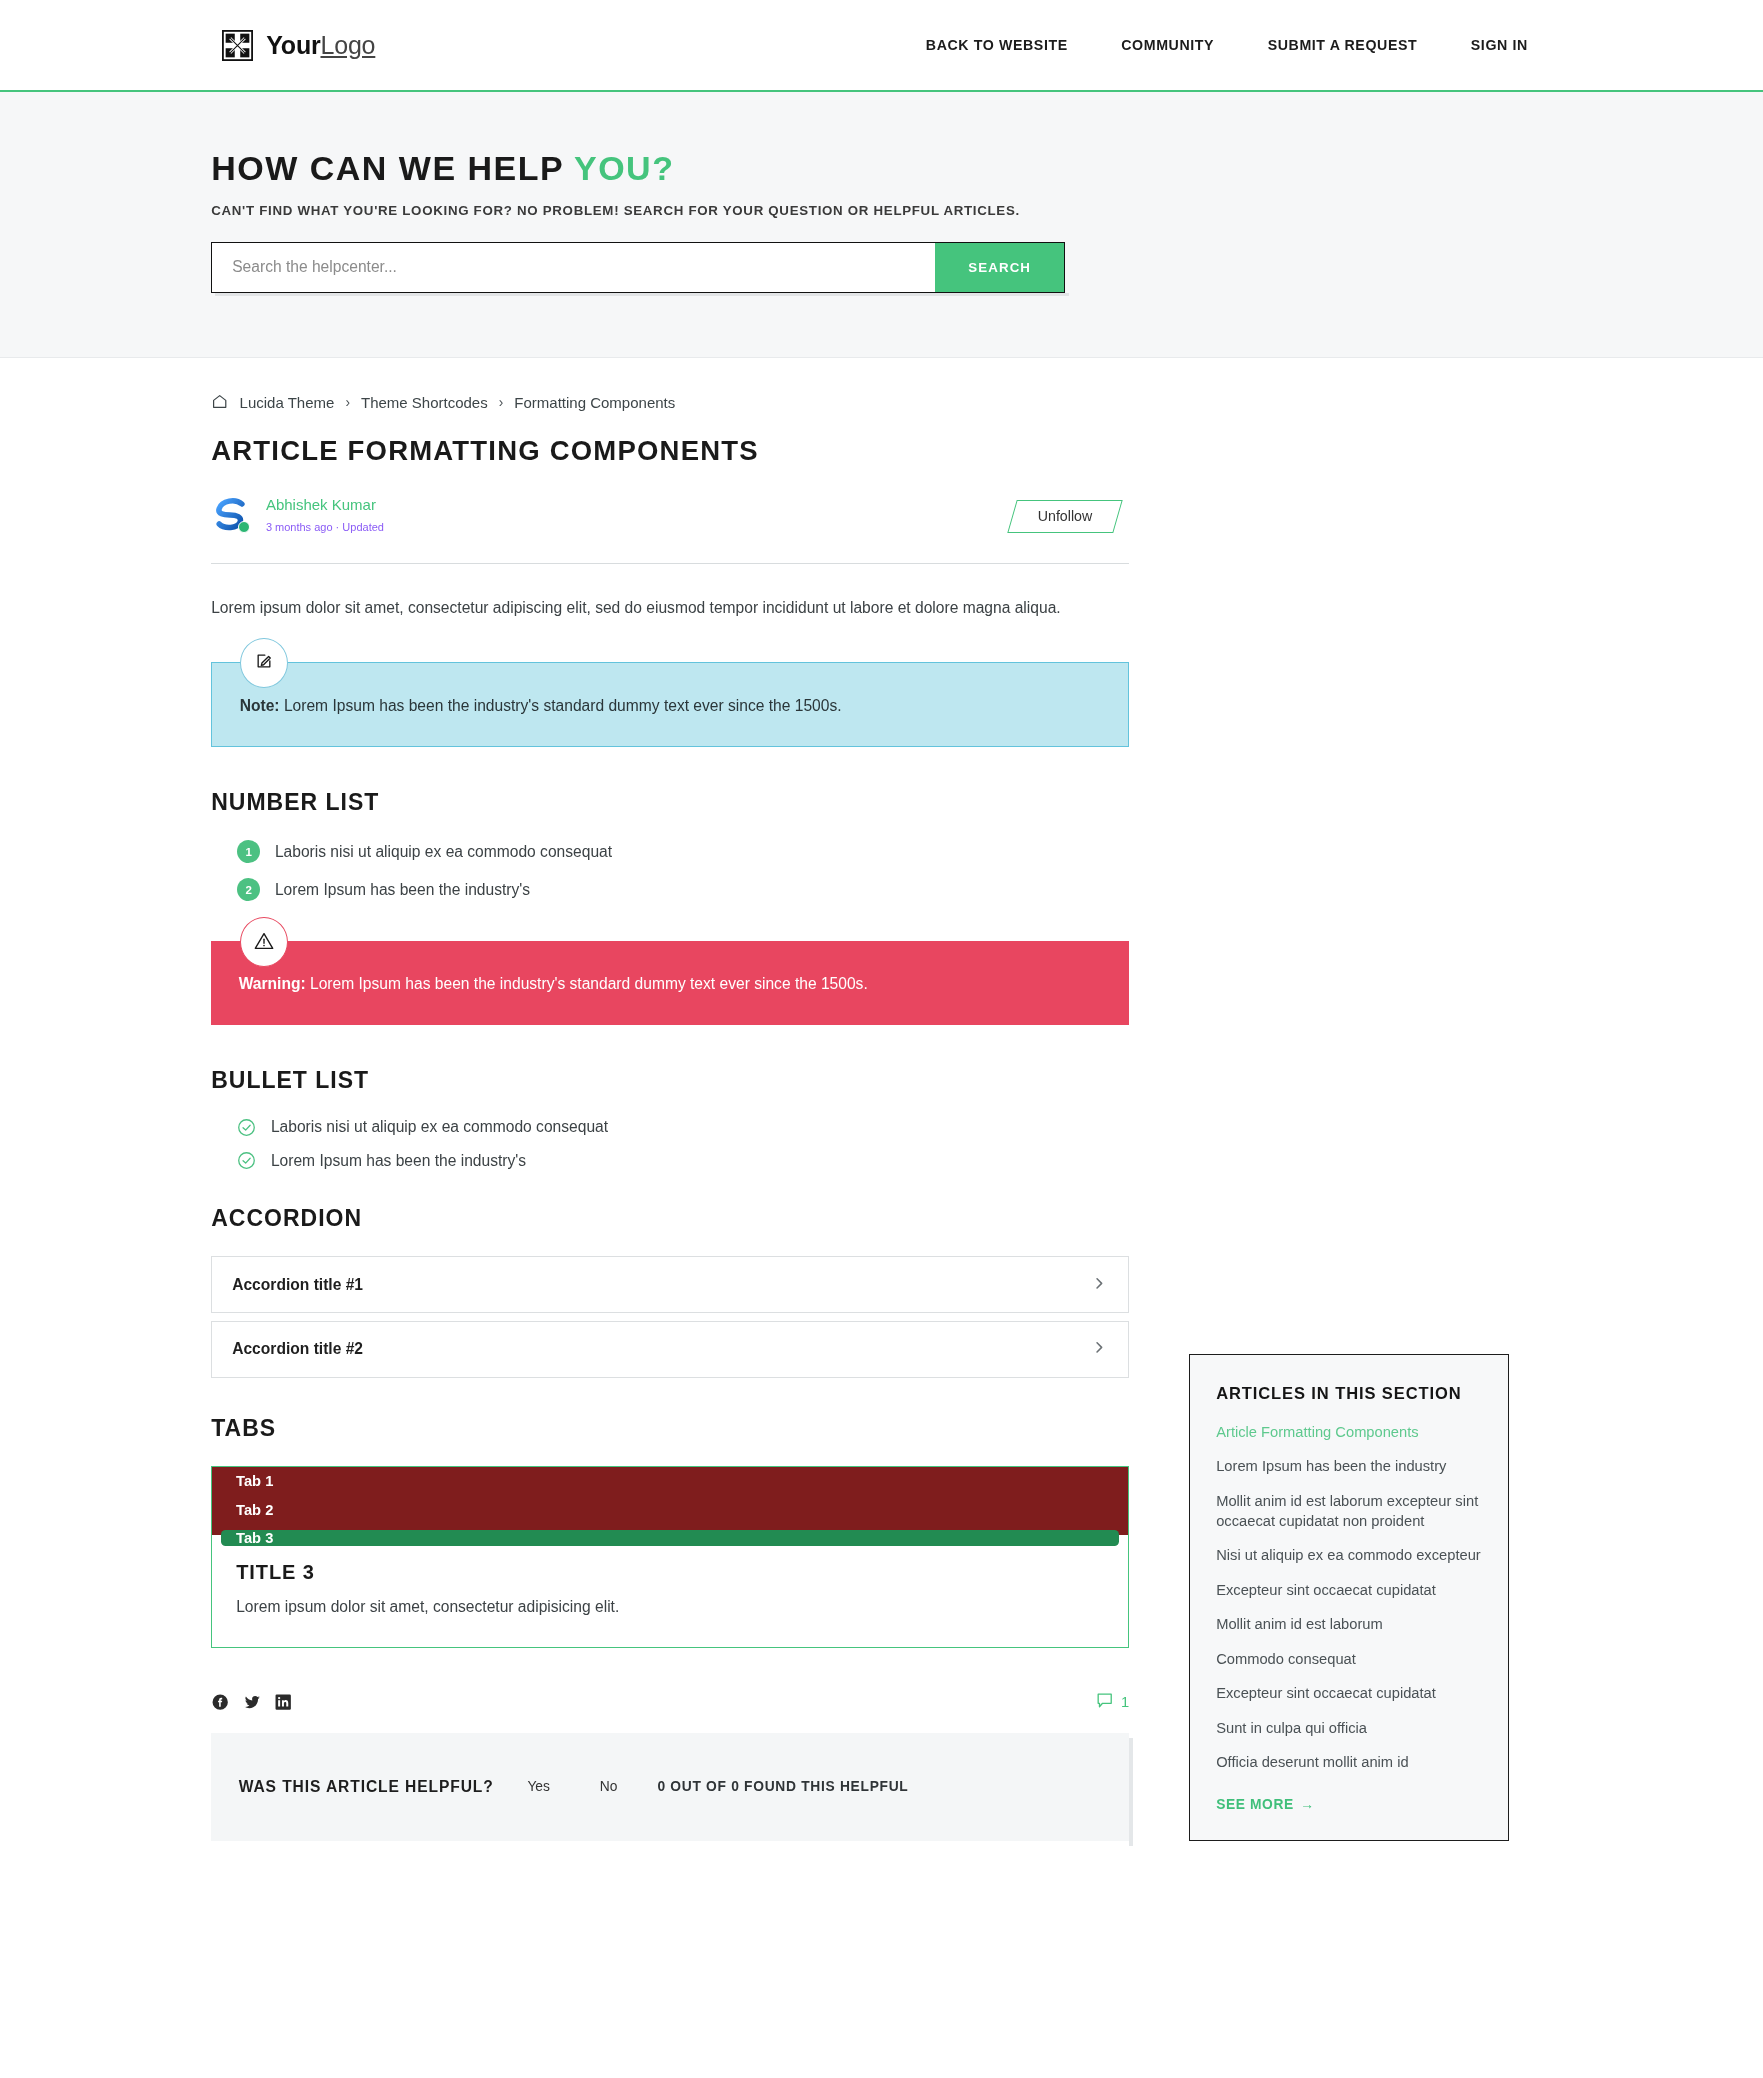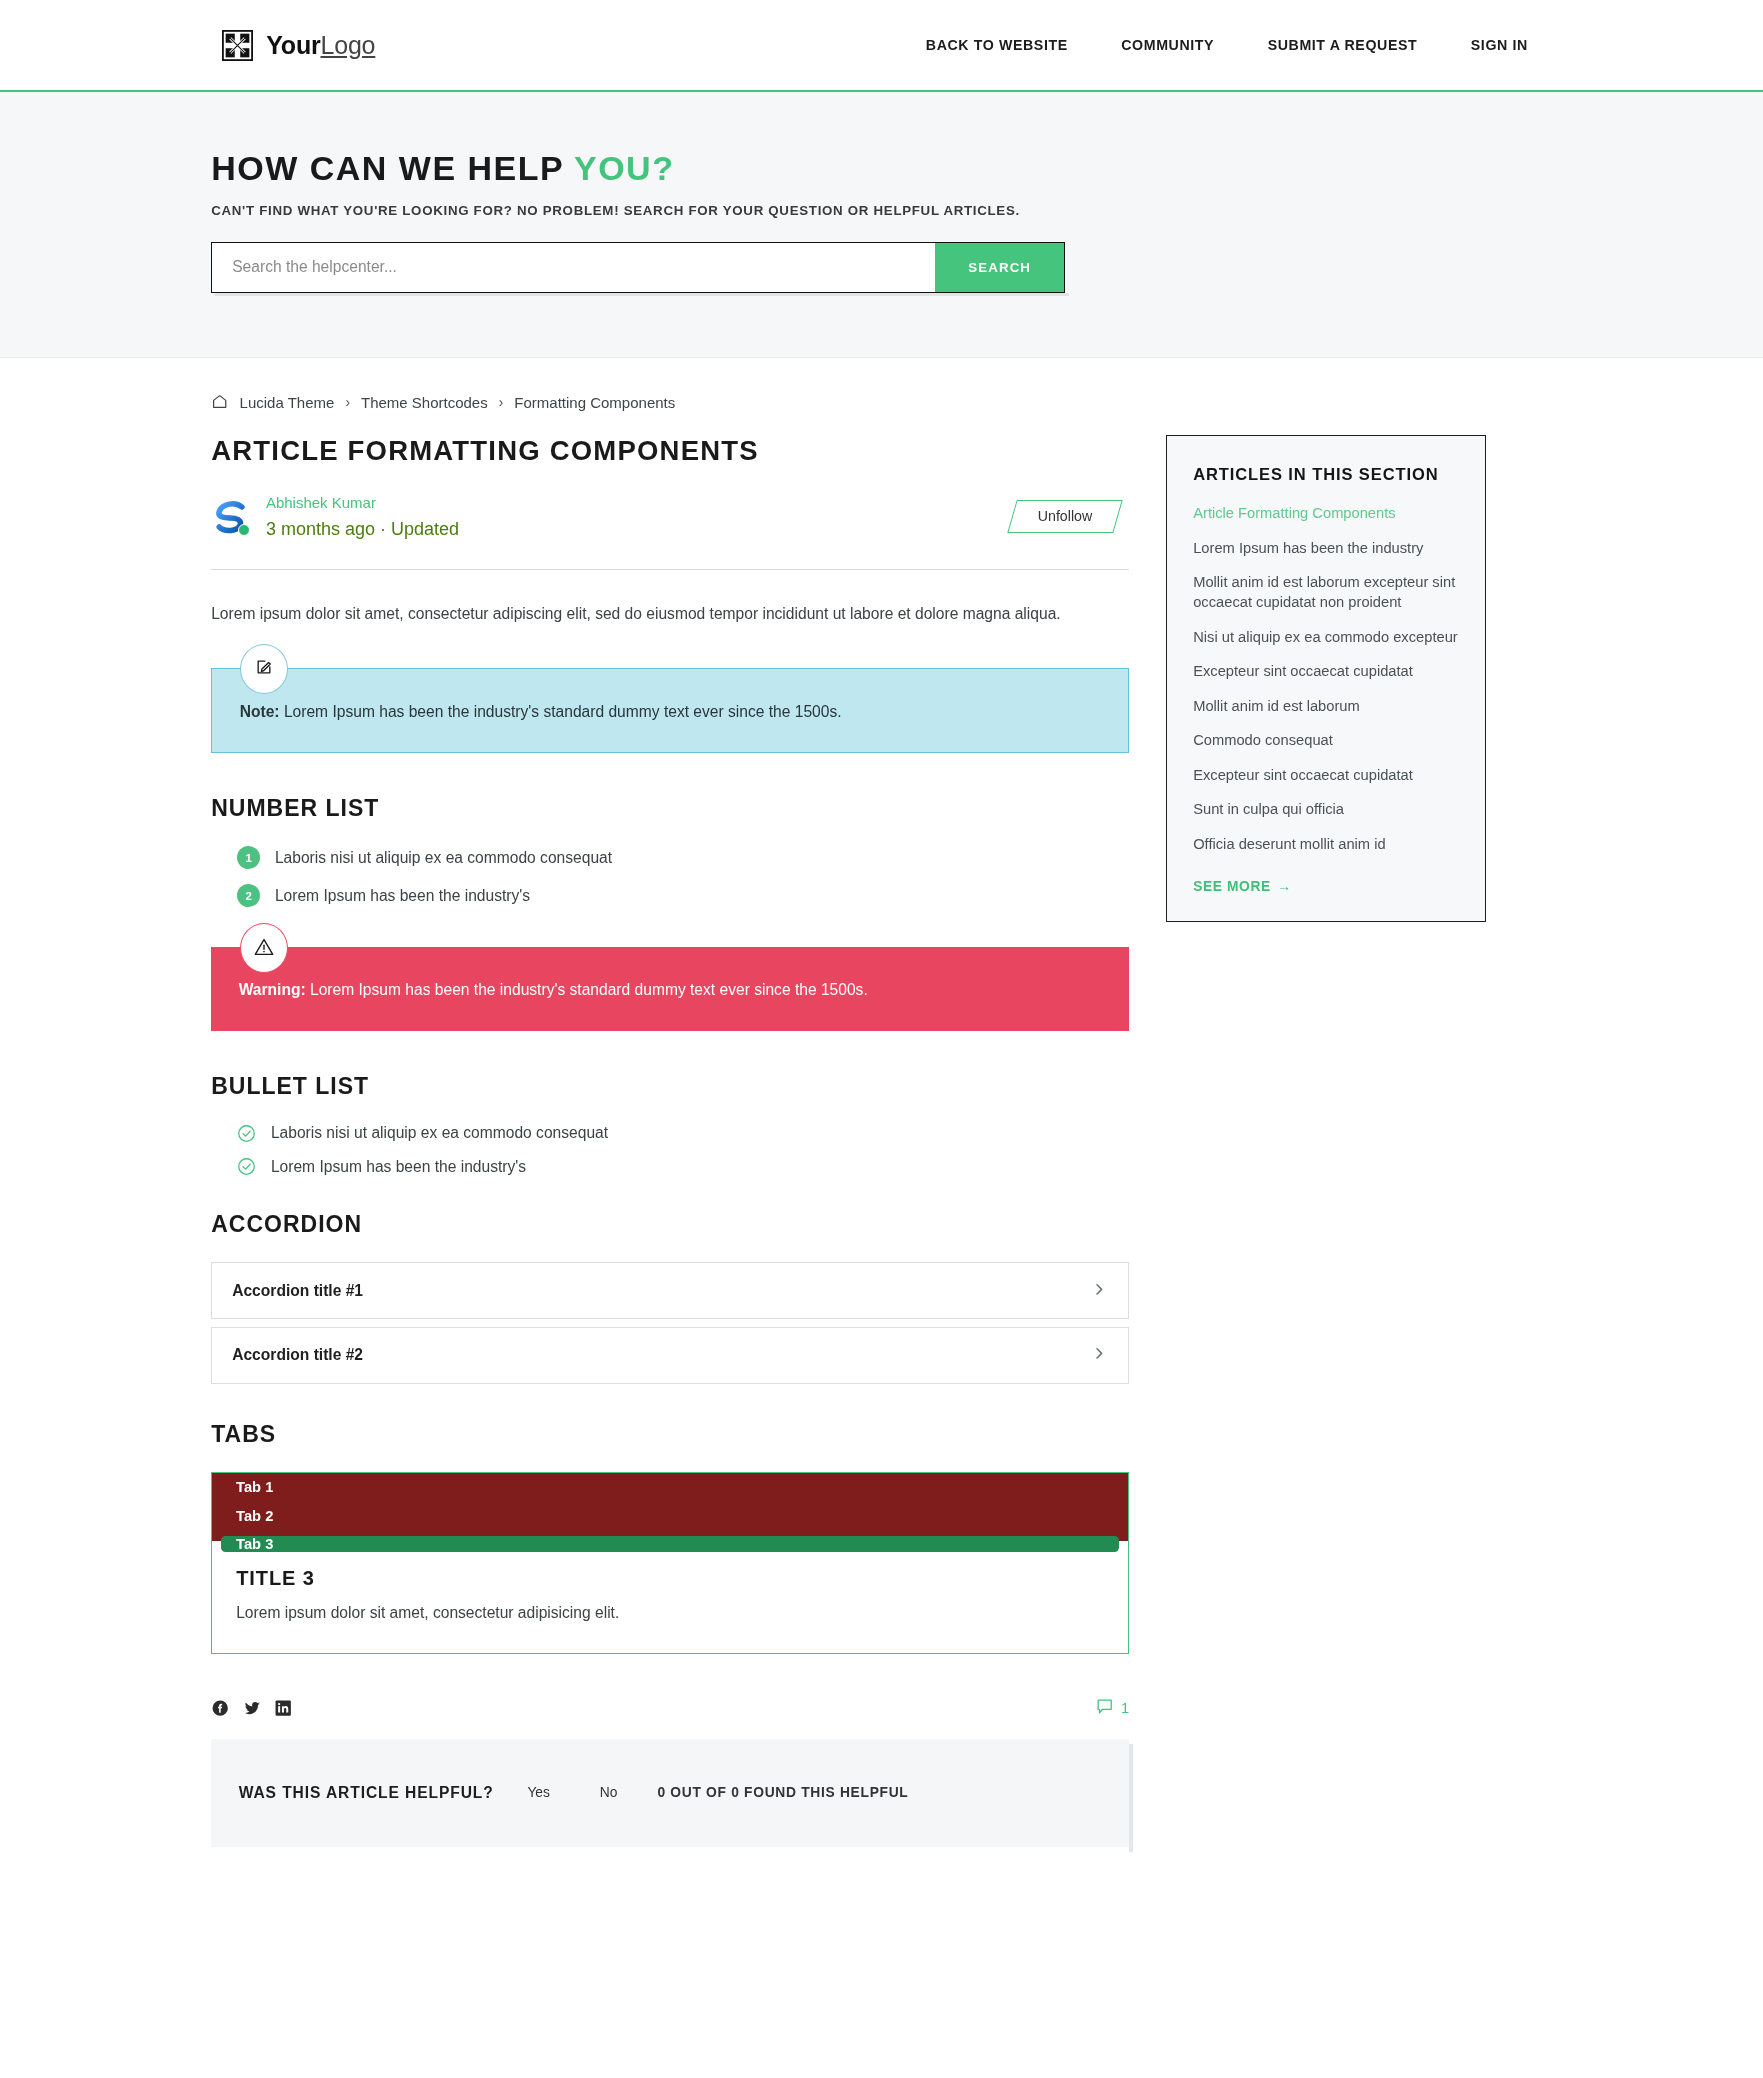--- a/index.html
+++ b/index.html
@@ -119,7 +119,7 @@
 
   
   .content-area { width: 1359px; margin: 0 auto; padding: 35px 9.2px 0 9.2px; display: block; }
-  .cols { display: flex; gap: 37px; align-items: flex-start; }
+  .cols { display: flex; gap: 60px; align-items: flex-end; }
   .col-main { width: 918px; }
   .col-side { width: 320px; margin-top: 42px; }
 

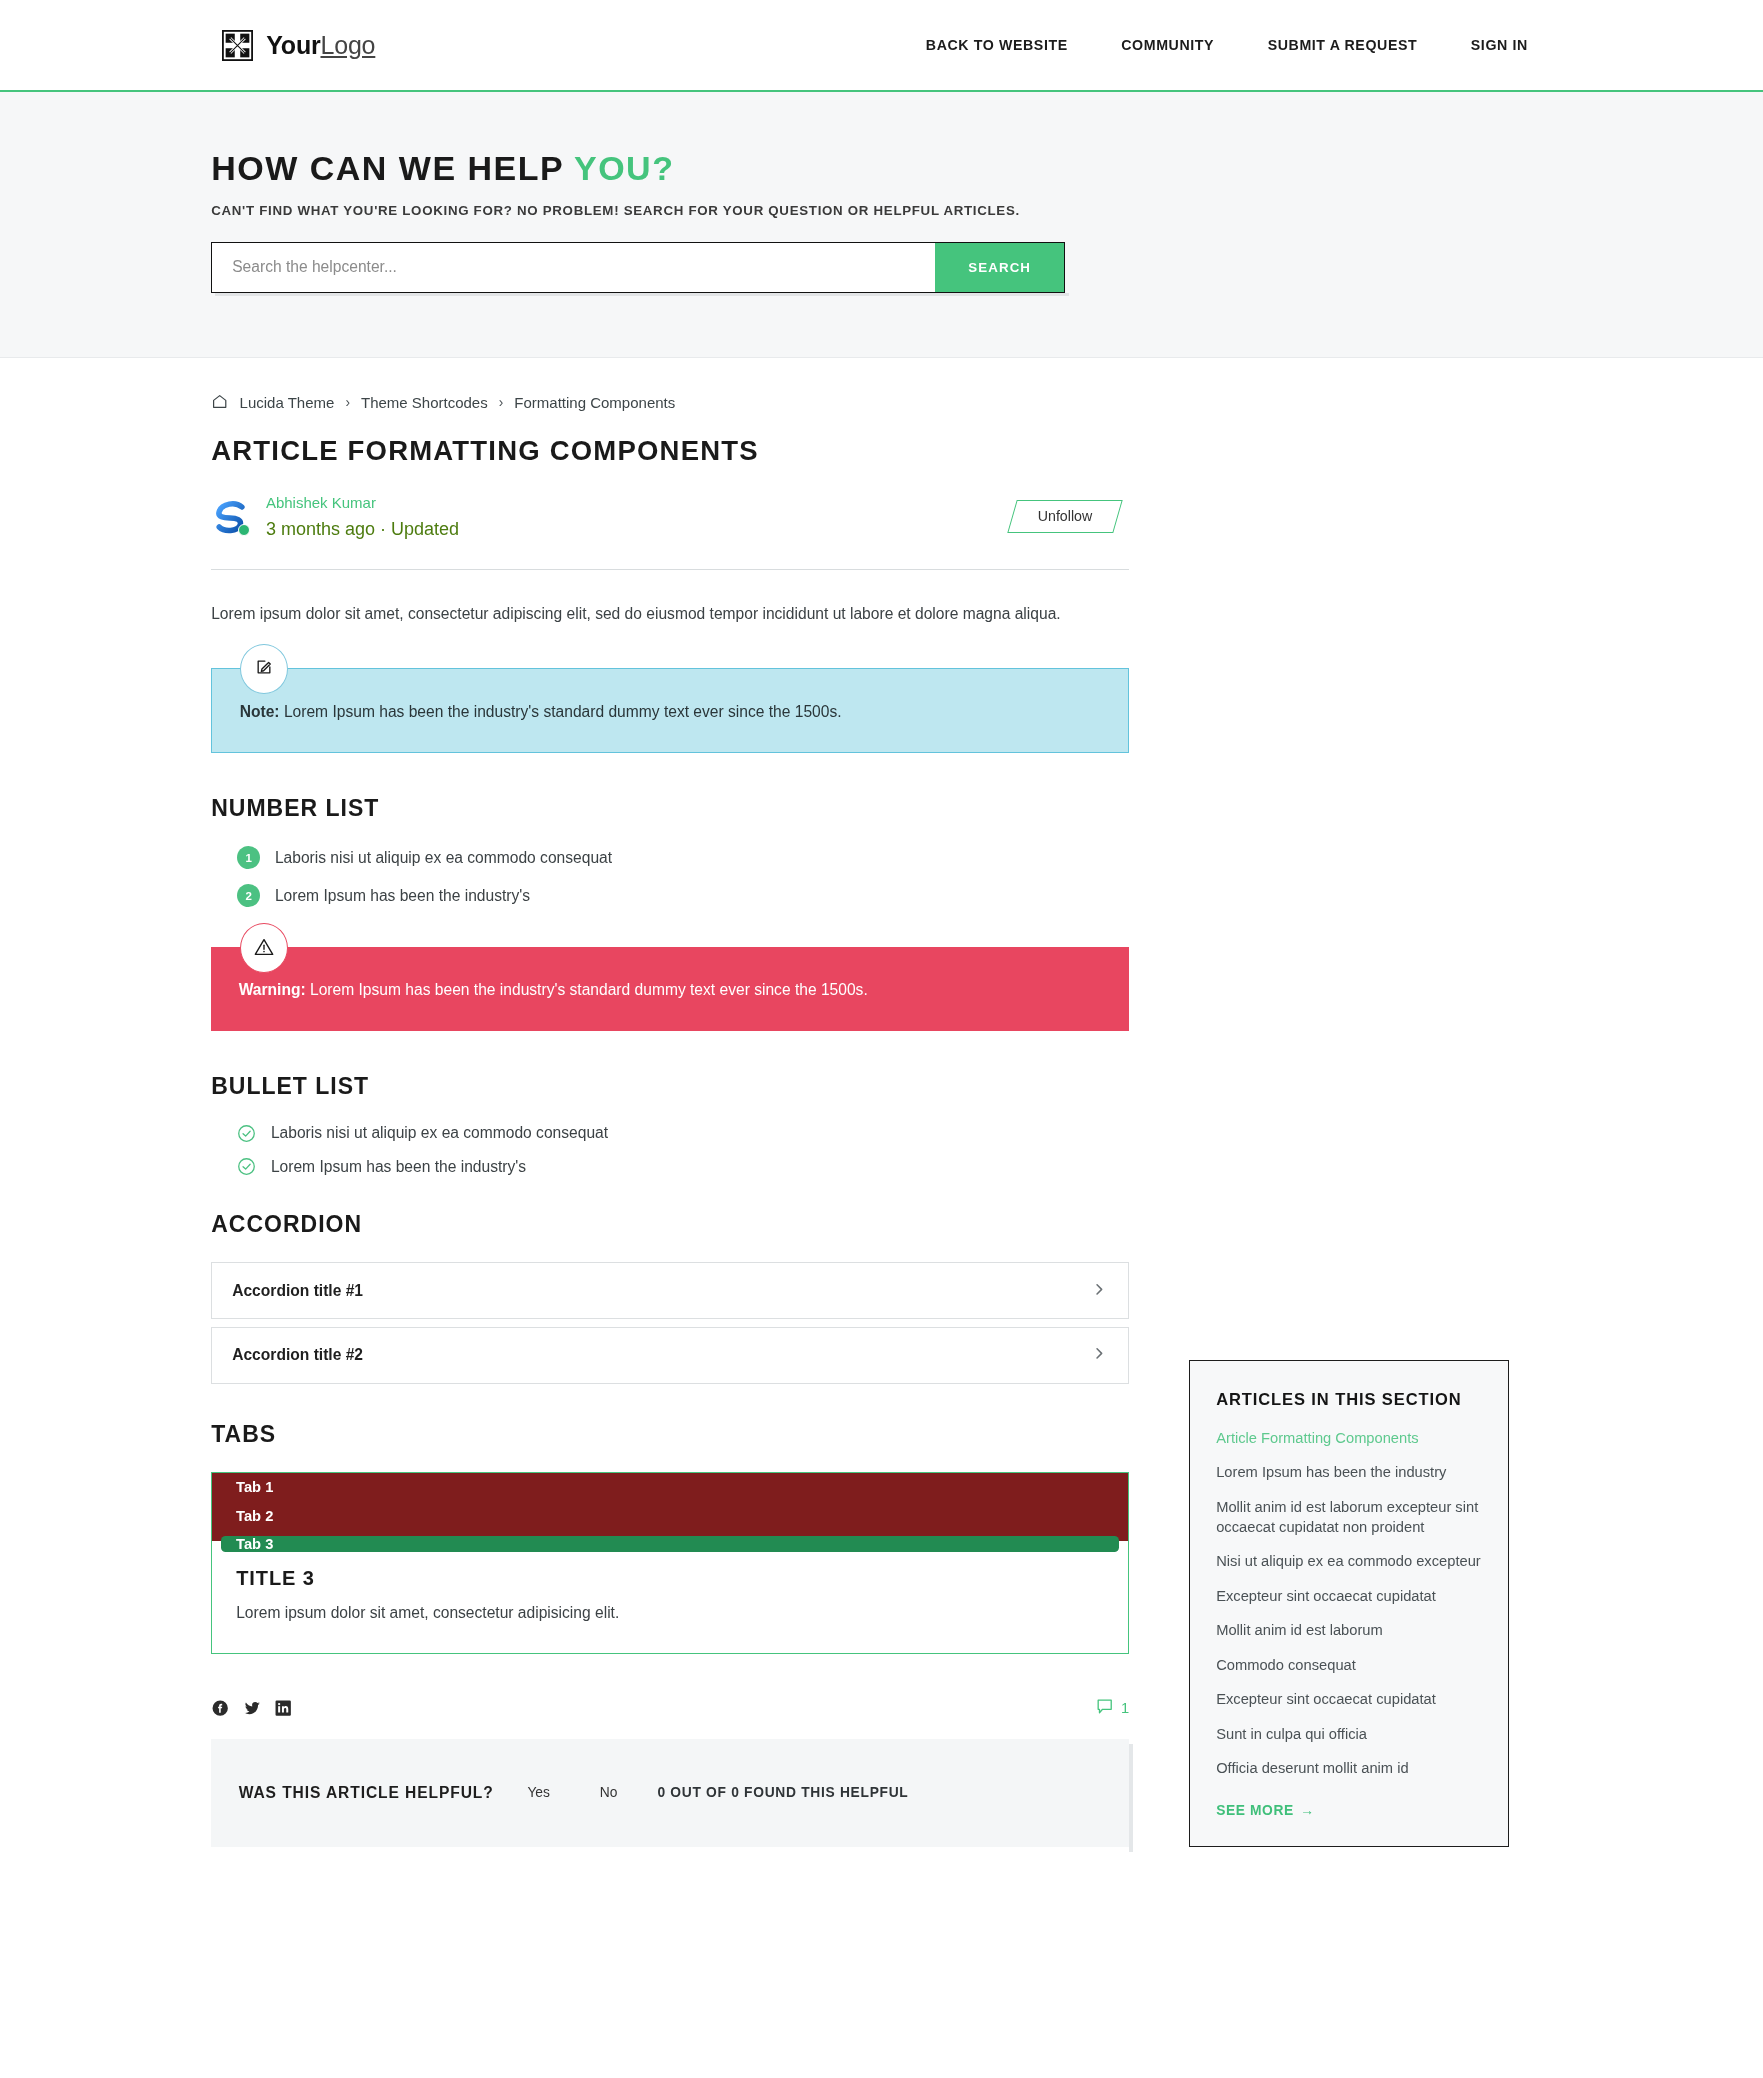--- a/index.html
+++ b/index.html
@@ -152,7 +152,7 @@
     background: #2bb673; border: 1.8px solid #fff;
   }
   .author-name { color: #45c47d; font-size: 15px; margin-bottom: 8px; cursor: pointer; }
-  .author-time { color: #4d7c0f; font-size: 18px; }
+  .author-time { color: #8b5cf6; font-size: 11px; }
   .unfollow-btn {
     position: relative;
     height: 33px; padding: 0 26px;

